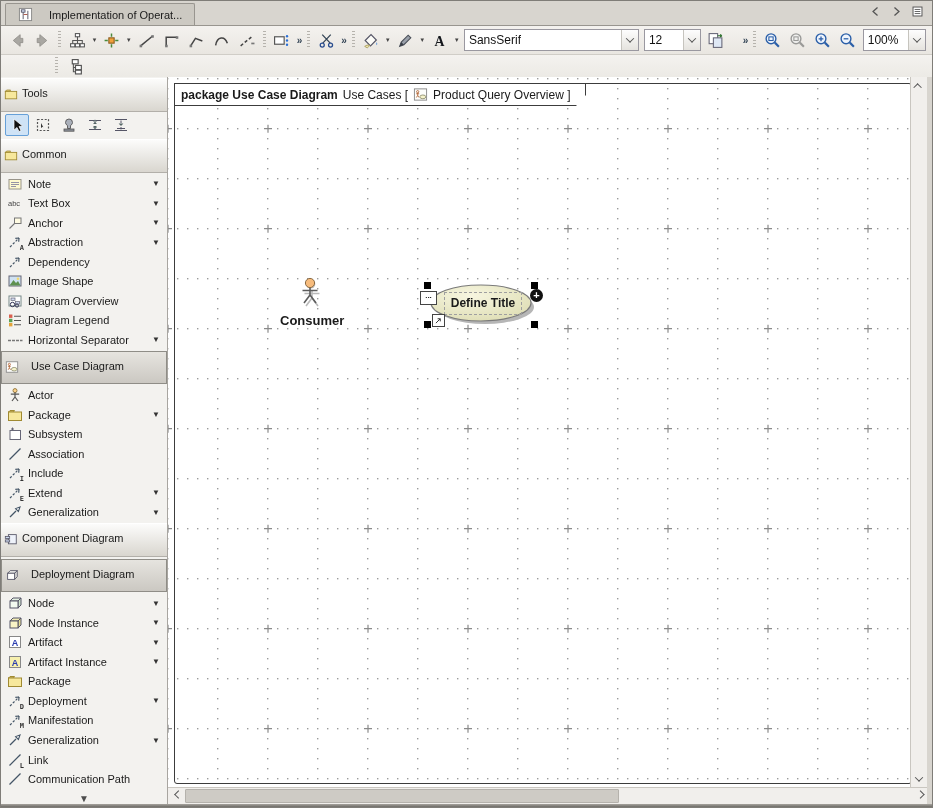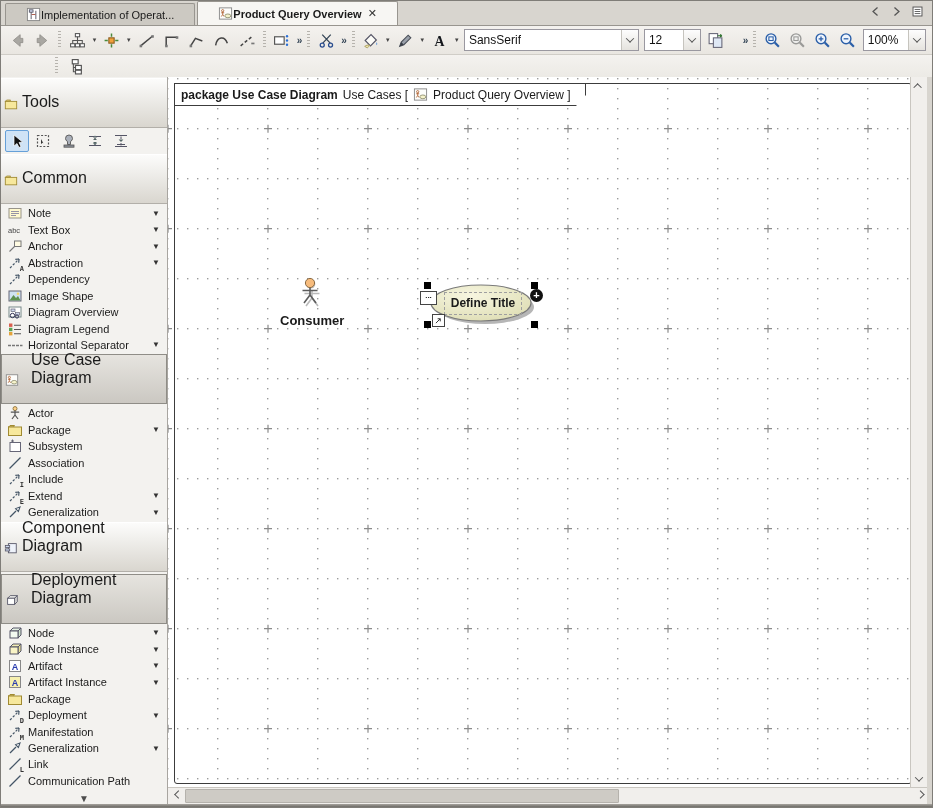--- a/index.html
+++ b/index.html
@@ -9,7 +9,7 @@
   .ic{width:16px;height:16px;flex:0 0 auto;}
   
   .tabbar{height:24px;background:#d8d5cf;border-bottom:1px solid #98958f;display:flex;align-items:flex-end;padding-left:4px;position:relative;}
-  .tab{height:21px;display:flex;align-items:center;gap:0;padding:0 20px;border:1px solid #98958f;border-bottom:none;background:#ccc9c2;margin-right:2px;border-radius:2px 2px 0 0;cursor:default;}
+  .tab{height:21px;display:flex;align-items:center;gap:16px;padding:0 12px;border:1px solid #98958f;border-bottom:none;background:#ccc9c2;margin-right:2px;border-radius:2px 2px 0 0;cursor:default;}
   .tab .ic{width:15px;height:15px;}
   .tab.active{background:#f7f6f3;height:23px;font-weight:bold;}
   .tab .close{font-size:11px;font-weight:bold;color:#333;margin-left:6px;cursor:pointer;}

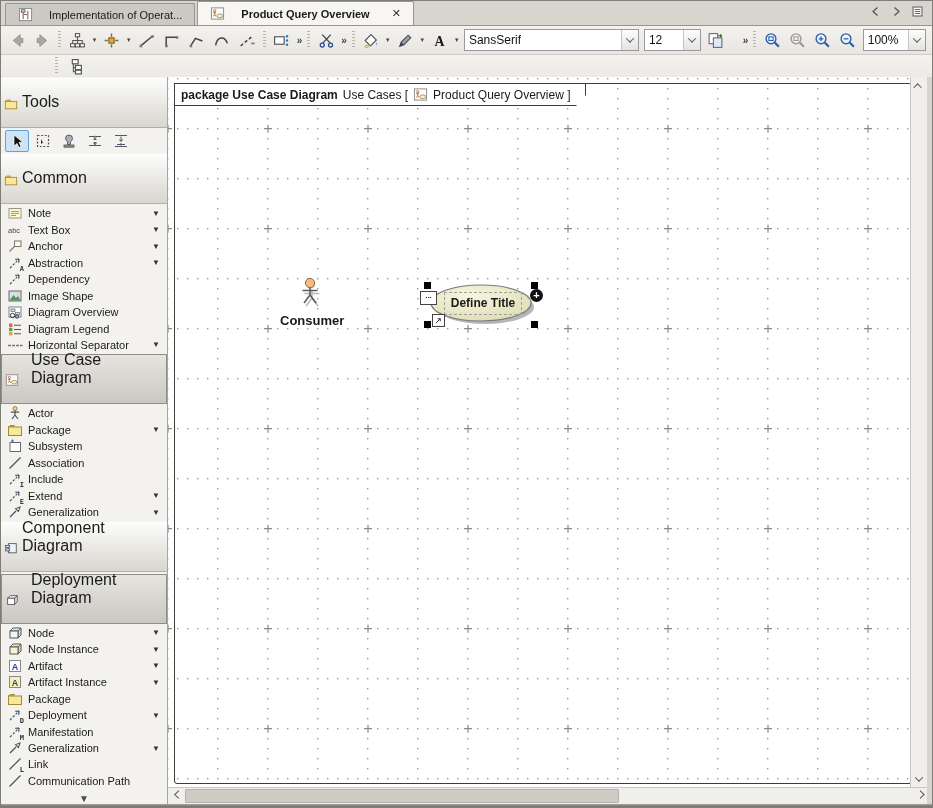--- a/index.html
+++ b/index.html
@@ -323,13 +323,6 @@
         </svg>
       <span>Implementation of Operat...</span>
     </div>
-    <div class="tab active">
-      <svg class="ic">
-          <use href="#i-ucd"></use>
-        </svg>
-      <span>Product Query Overview</span>
-      <span class="close">✕</span>
-    </div>
     <div class="navicons">
       <svg class="ic">
           <use href="#n-left"></use>

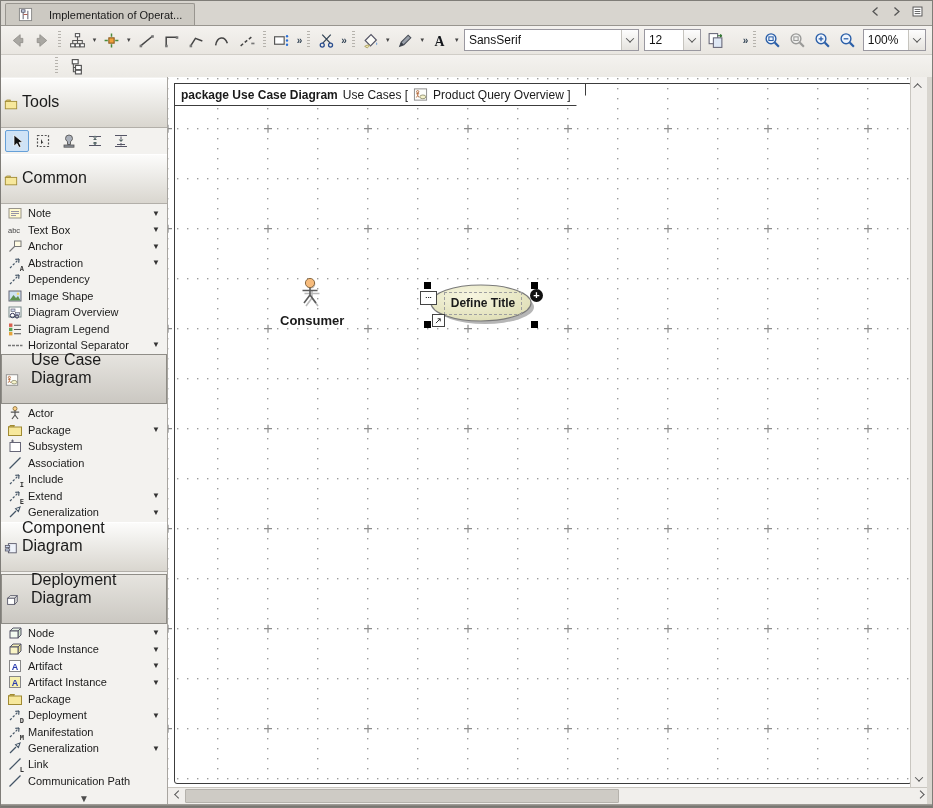--- a/index.html
+++ b/index.html
@@ -34,7 +34,7 @@
   
   .content{flex:1;display:flex;min-height:0;}
   .sidebar{width:166px;flex:0 0 166px;background:#f3f2ef;border-right:1px solid #a8a5a0;overflow:hidden;display:flex;flex-direction:column;}
-  .sec{height:16px;margin:1px 0;display:flex;align-items:flex-end;gap:4px;padding:16px 3px;background:linear-gradient(#fcfcfb,#d9d6cf);border-top:1px solid #fff;border-bottom:1px solid #b2afa9;font-size:16px;cursor:default;}
+  .sec{height:16px;margin:1px 0;display:flex;align-items:flex-start;gap:4px;padding:8px 3px;background:linear-gradient(#fcfcfb,#d9d6cf);border-top:1px solid #fff;border-bottom:1px solid #b2afa9;font-size:11px;cursor:default;}
   .sec .ic{width:14px;height:14px;}
   .sec.sel{background:linear-gradient(#e6e4df,#cbc8c2);border:1px solid #8f8d87;gap:12px;}
   .toolrow{height:24px;display:flex;align-items:center;gap:2px;padding:1px 4px;}

